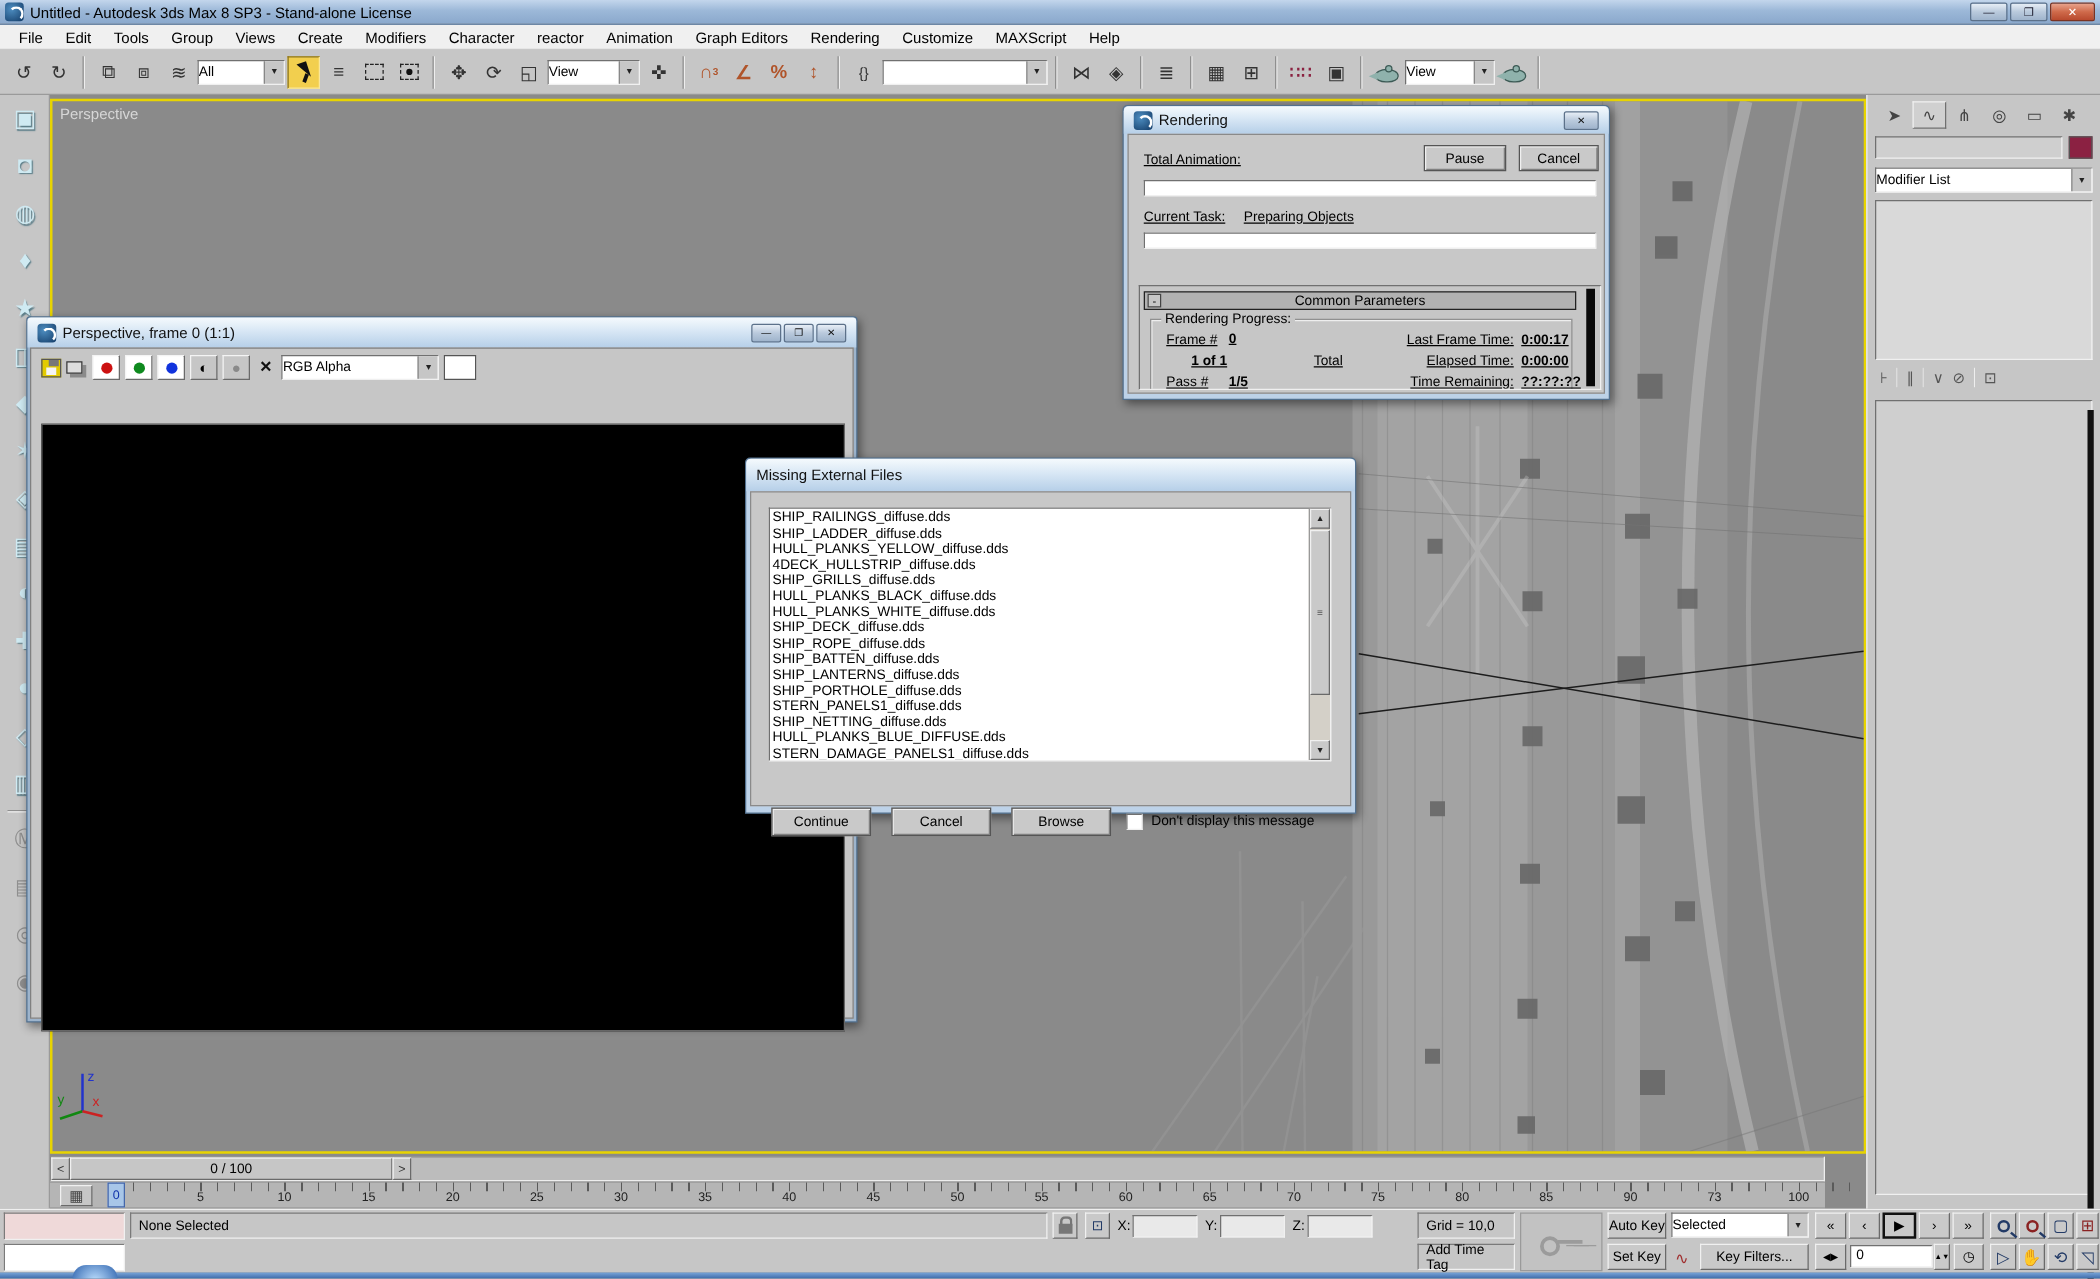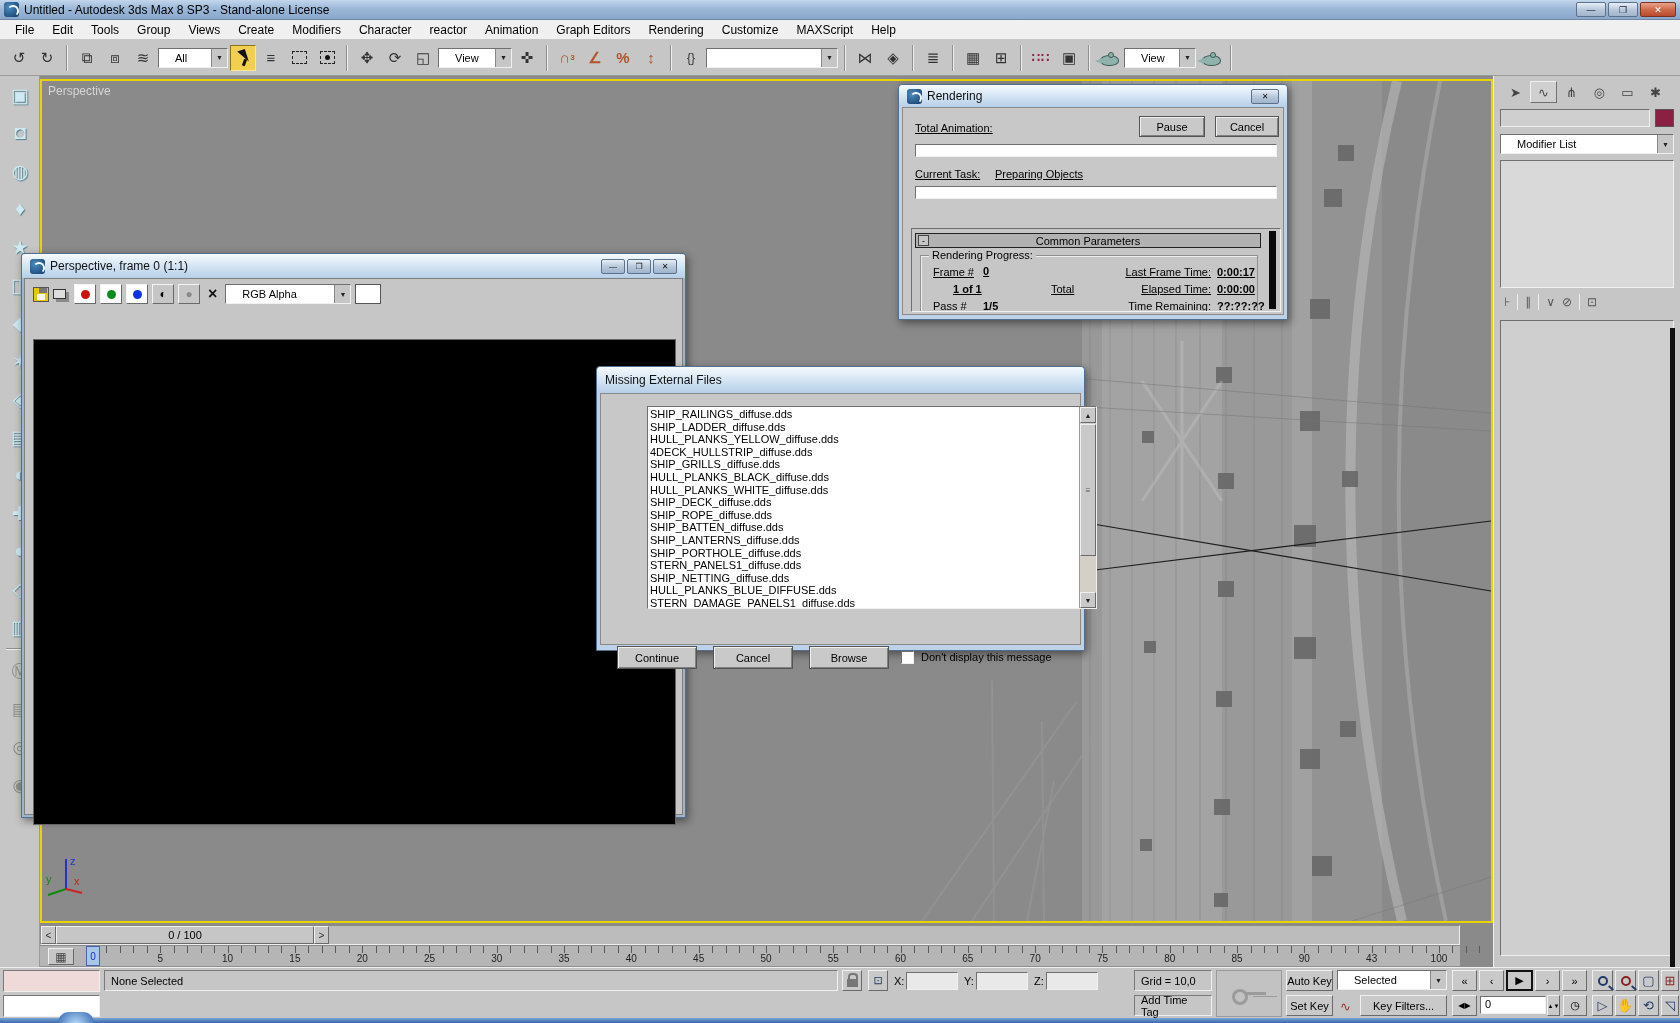--- a/index.html
+++ b/index.html
@@ -25,7 +25,7 @@
   .tbi.small{font-size:12px;}
   .tsep{width:2px;height:26px;border-left:1px solid #8f8f8f;border-right:1px solid #eee;margin:0 4px;flex:0 0 auto;}
   .combo{height:20px;background:#fff;border:1px solid;border-color:#707070 #f0f0f0 #f0f0f0 #707070;display:flex;align-items:center;flex:0 0 auto;}
-  .combo .cval{flex:1;padding:0 16px;font-size:11px;white-space:nowrap;overflow:hidden;}
+  .combo .cval{flex:1;padding:0 0;font-size:11px;white-space:nowrap;overflow:hidden;}
   .combo .carrow{width:16px;height:100%;background:#c6c6c6;border-left:1px solid #888;display:flex;align-items:center;justify-content:center;font-size:7px;color:#222;}
   .sel-tool{background:#f2cf4e;border:1px solid;border-color:#8a7420 #fae79a #fae79a #8a7420;}
   .cursor-ico{position:relative;width:12px;height:16px;}

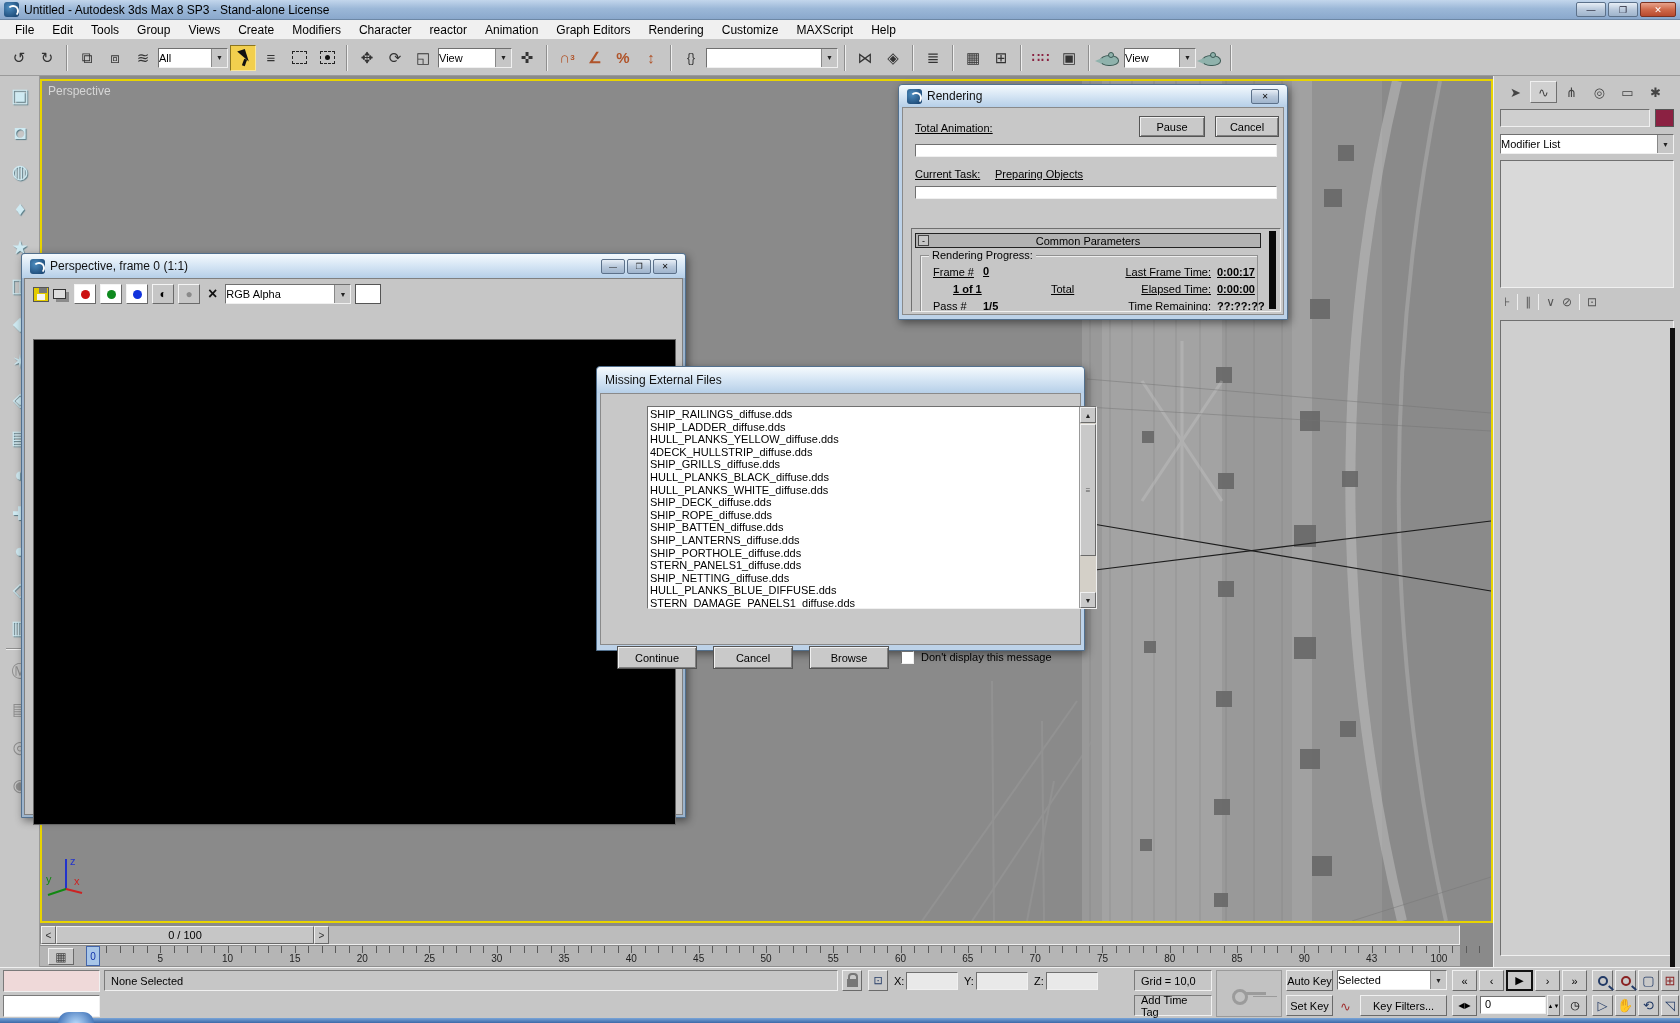--- a/index.html
+++ b/index.html
@@ -108,7 +108,7 @@
   
   #missdlg{left:596px;top:366px;width:489px;height:285px;z-index:40;}
   #missdlg .dlgbody{height:252px;}
-  .filelistwrap{position:absolute;left:14px;top:12px;width:450px;height:203px;background:#fff;border:1px solid;border-color:#707070 #f0f0f0 #f0f0f0 #707070;overflow:hidden;margin-left:32px;}
+  .filelistwrap{position:absolute;left:14px;top:12px;width:450px;height:203px;background:#fff;border:1px solid;border-color:#707070 #f0f0f0 #f0f0f0 #707070;overflow:hidden;}
   .filelist{position:absolute;left:2px;top:1px;right:18px;}
   .fitem{font-size:11px;line-height:12.6px;white-space:nowrap;}
   .vscroll{position:absolute;right:0;top:0;width:17px;height:100%;background:#d4d0c8;border-left:1px solid #999;}

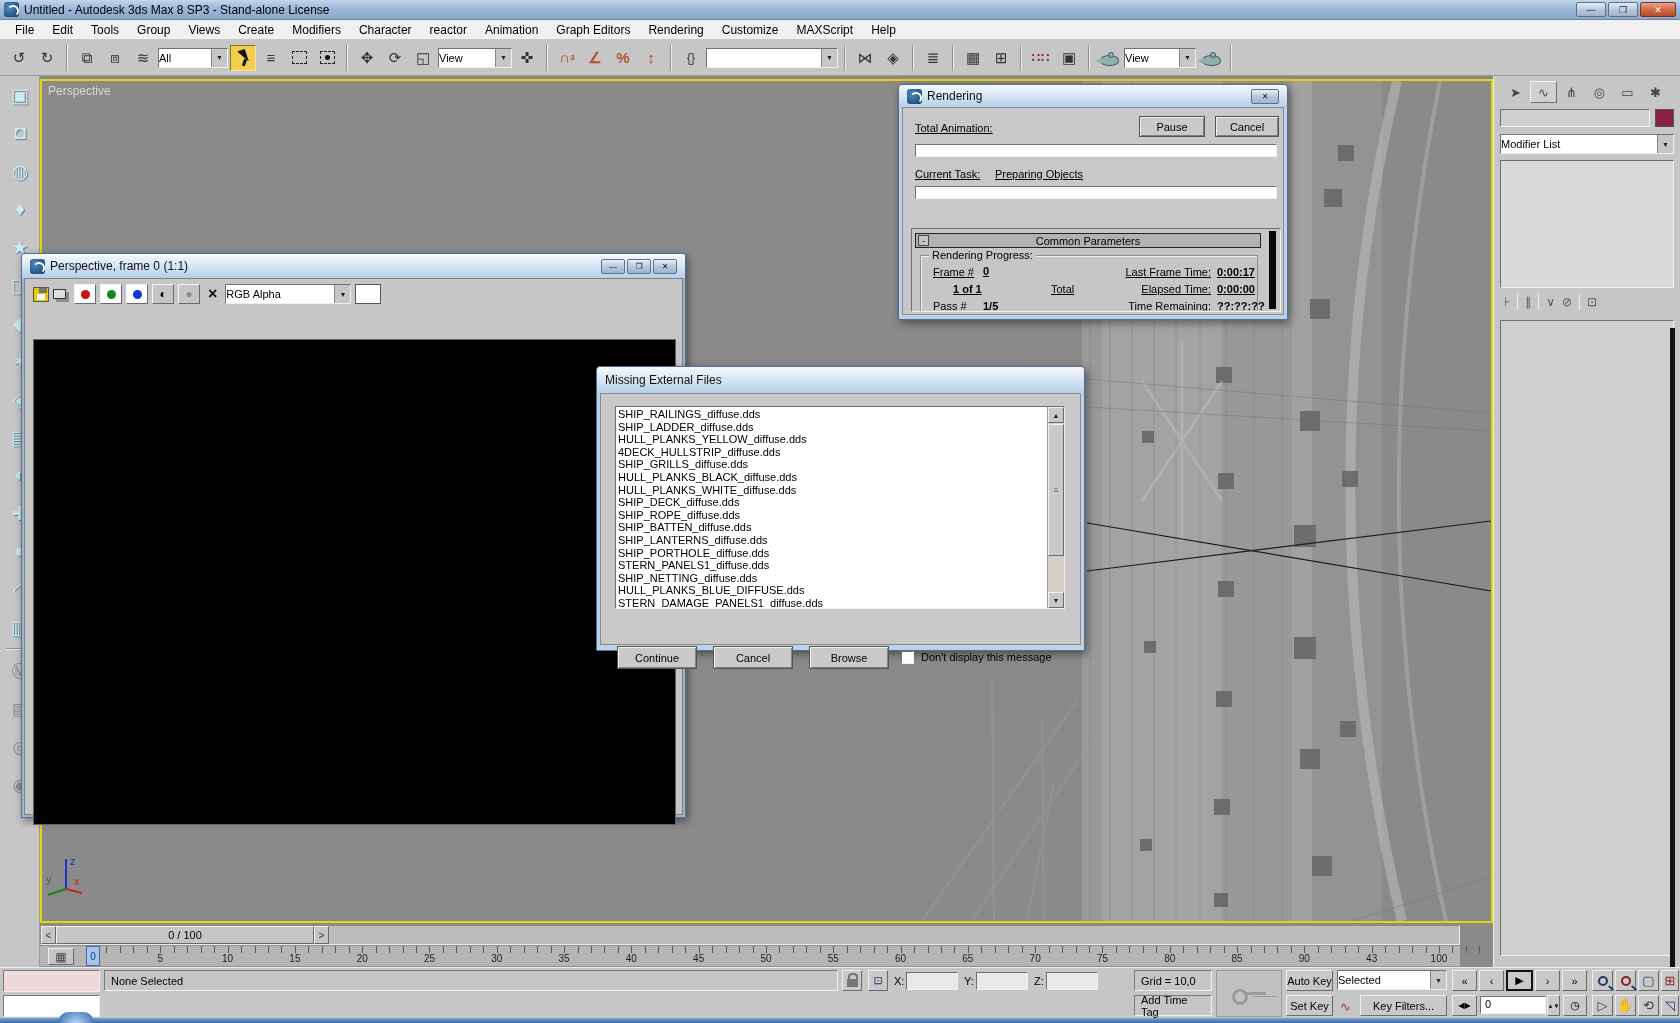--- a/index.html
+++ b/index.html
@@ -534,7 +534,7 @@
         <span class="rlabel">80</span>
         <span class="rlabel">85</span>
         <span class="rlabel">90</span>
-        <span class="rlabel">43</span>
+        <span class="rlabel">73</span>
         <span class="rlabel">100</span>
       </div>
     <div class="framemarker">0</div>

